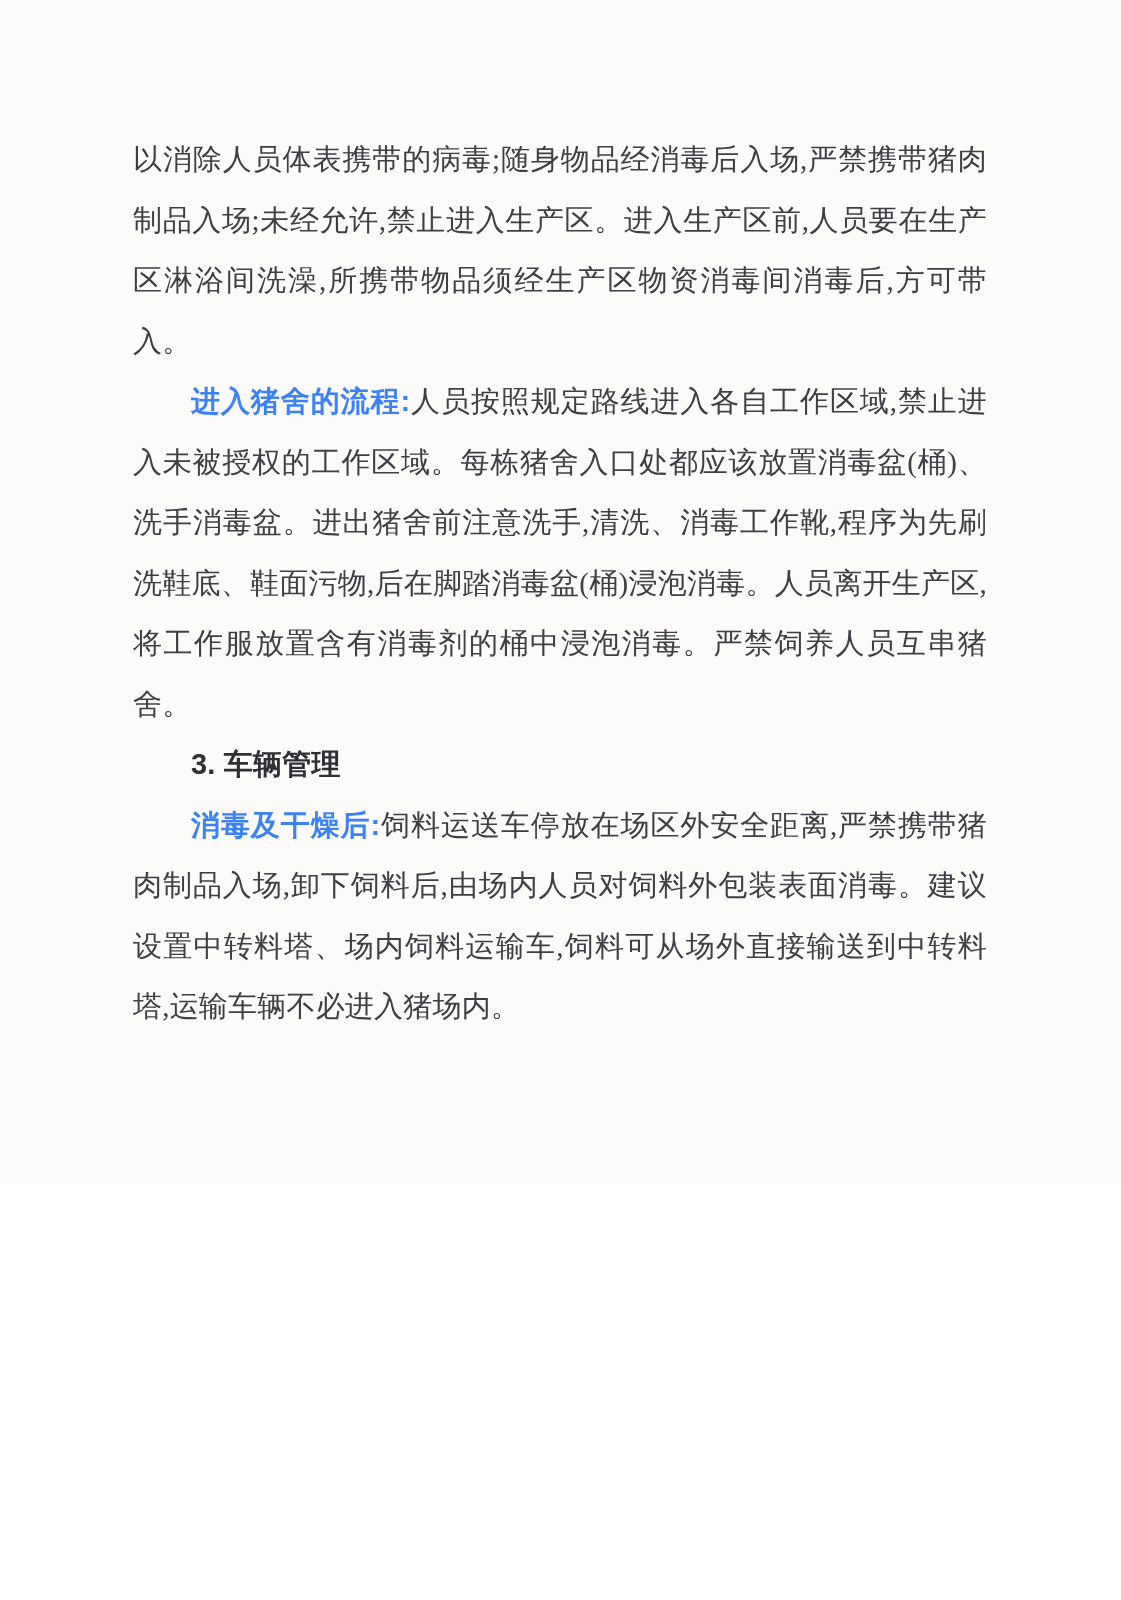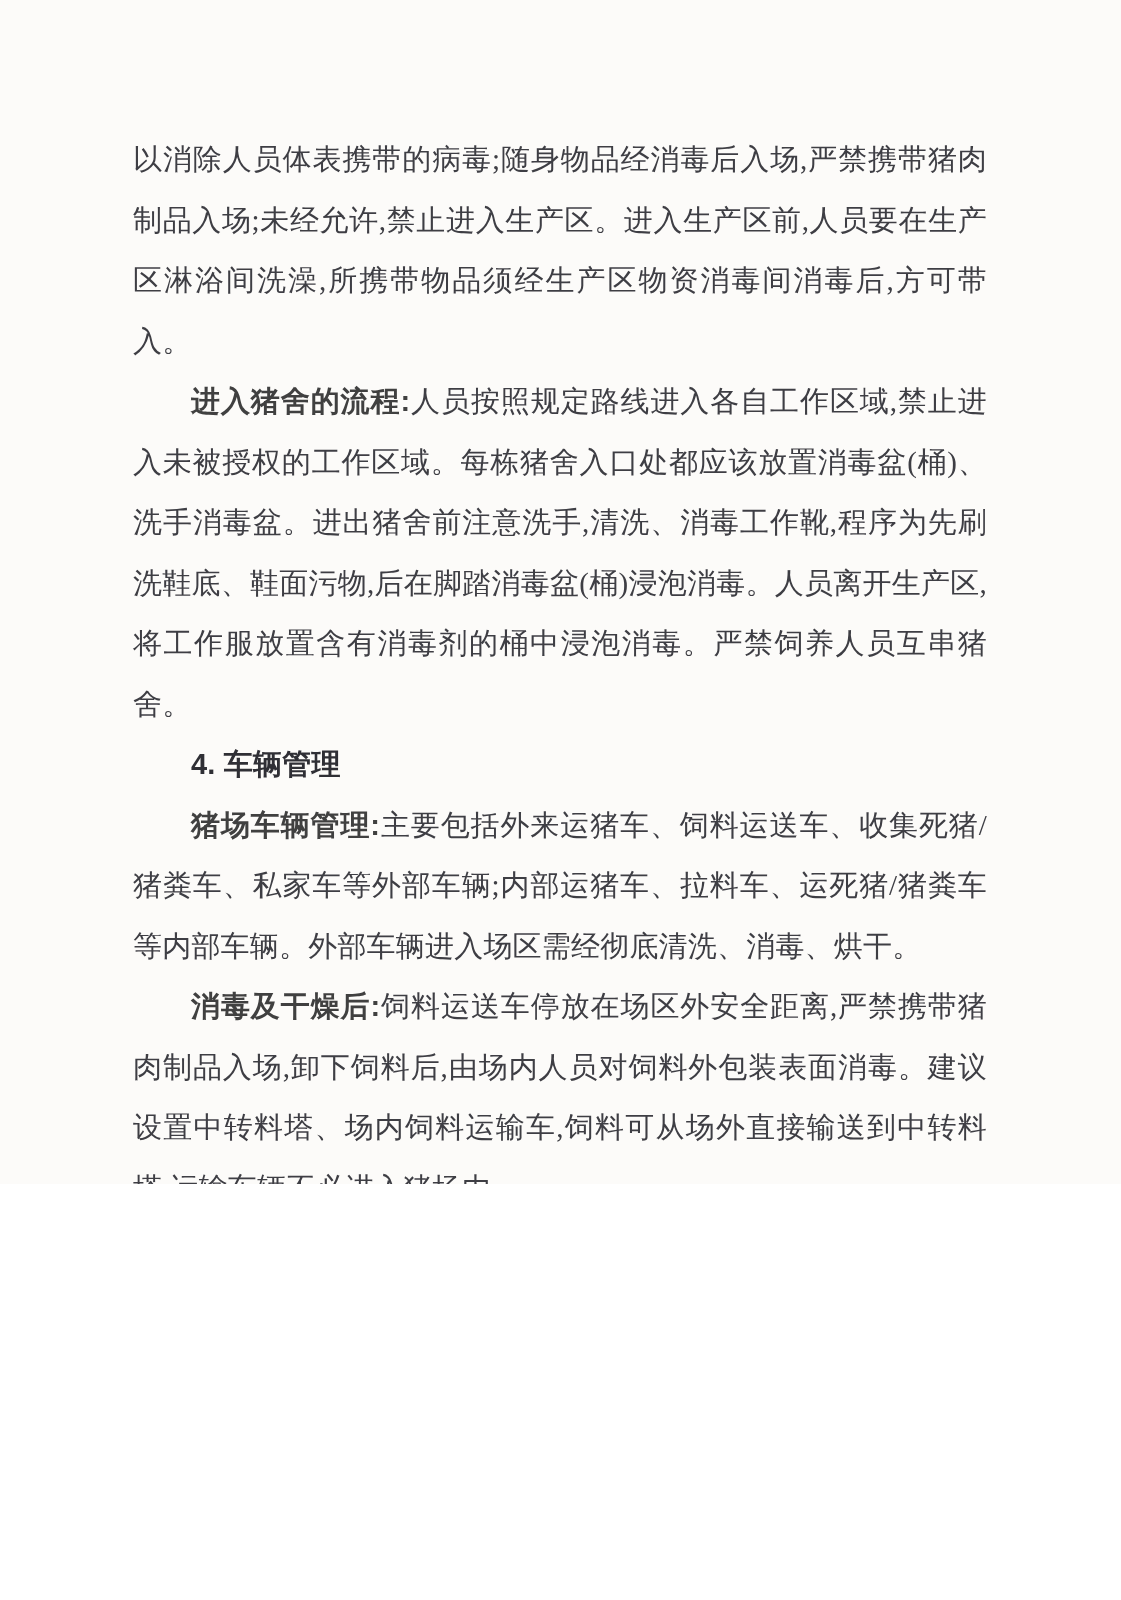--- a/index.html
+++ b/index.html
@@ -37,7 +37,7 @@
   .para .lead {
     font-family: "Liberation Sans", "DejaVu Sans", sans-serif;
     font-weight: 700;
-    color: #404040;
+    color: #3b82f6;
   }
   .para.heading {
     font-family: "Liberation Sans", "DejaVu Sans", sans-serif;

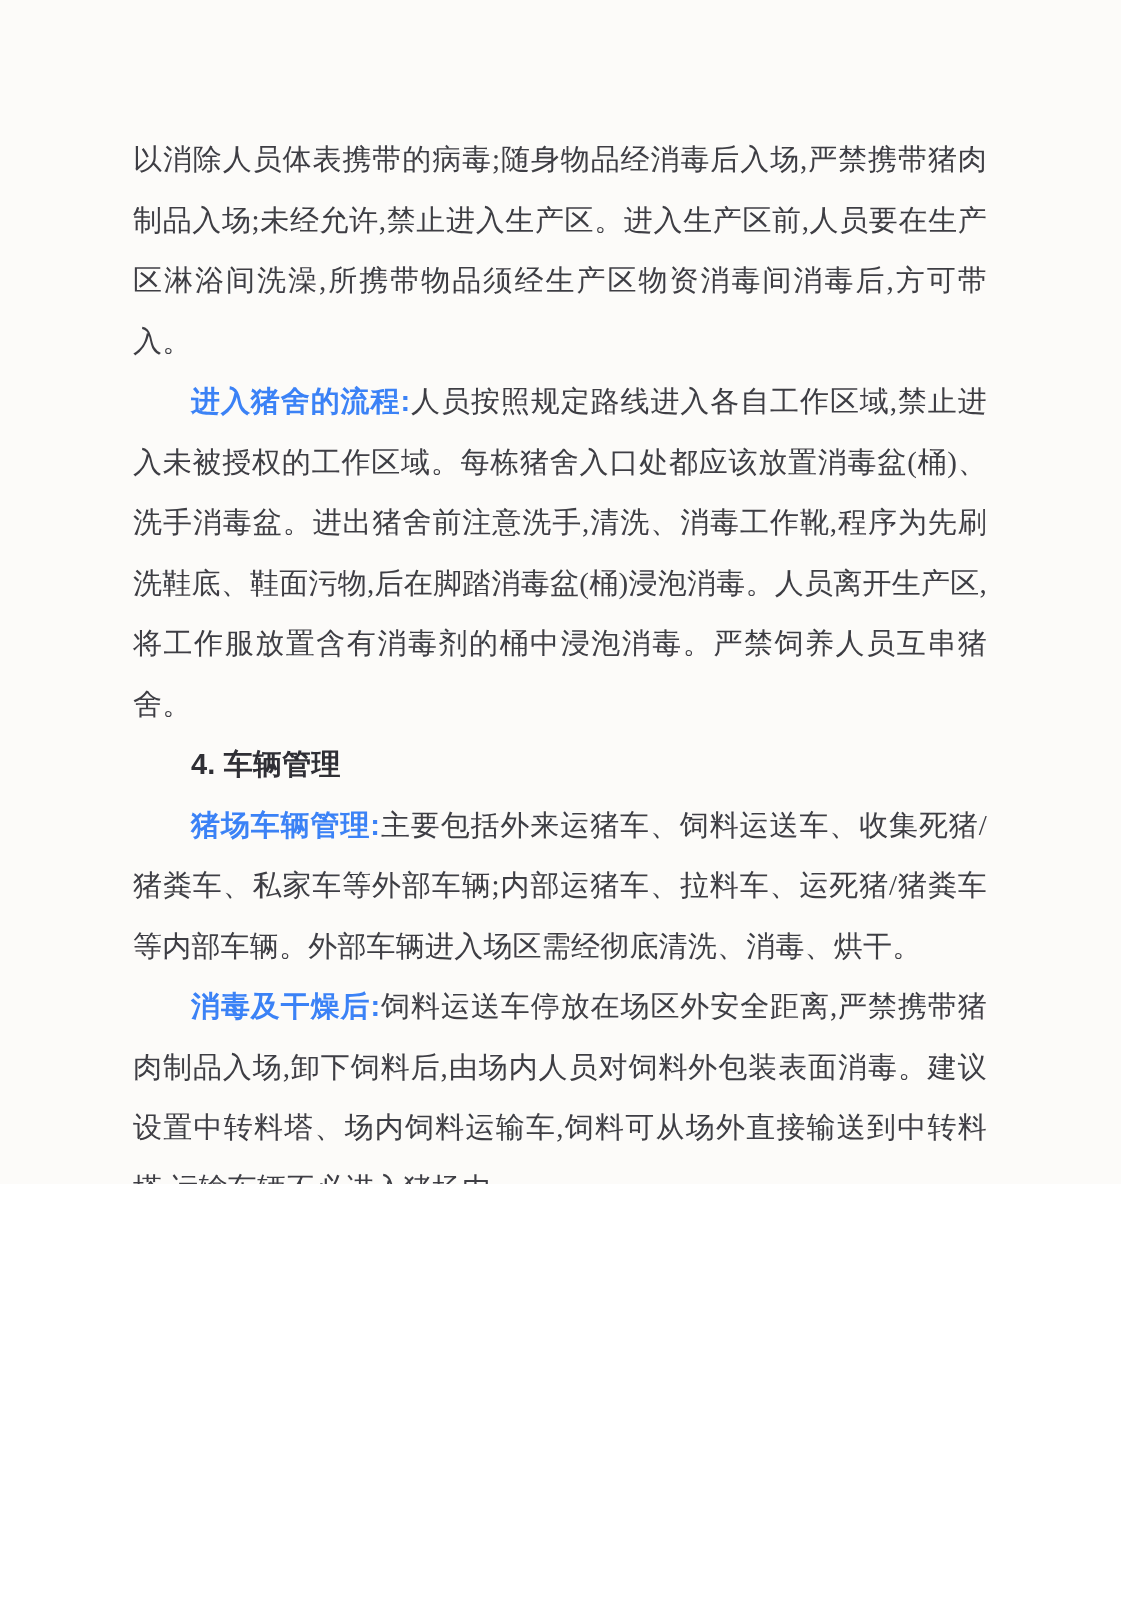--- a/index.html
+++ b/index.html
@@ -64,7 +64,7 @@
 
   <p class="para"><span>以消除人员体表携带的病毒;随身物品经消毒后入场,严禁携带猪肉制品入场;未经允许,禁止进入生产区。进入生产区前,人员要在生产区淋浴间洗澡,所携带物品须经生产区物资消毒间消毒后,方可带入。</span></p>
       <p class="para indent"><b class="lead">进入猪舍的流程:</b><span>人员按照规定路线进入各自工作区域,禁止进入未被授权的工作区域。每栋猪舍入口处都应该放置消毒盆(桶)、洗手消毒盆。进出猪舍前注意洗手,清洗、消毒工作靴,程序为先刷洗鞋底、鞋面污物,后在脚踏消毒盆(桶)浸泡消毒。人员离开生产区,将工作服放置含有消毒剂的桶中浸泡消毒。严禁饲养人员互串猪舍。</span></p>
-      <p class="para indent heading"><span>4. 车辆管理</span></p>
+      <p class="para indent heading"><span>3. 车辆管理</span></p>
       <p class="para indent"><b class="lead">猪场车辆管理:</b><span>主要包括外来运猪车、饲料运送车、收集死猪/猪粪车、私家车等外部车辆;内部运猪车、拉料车、运死猪/猪粪车等内部车辆。外部车辆进入场区需经彻底清洗、消毒、烘干。</span></p>
       <p class="para indent"><b class="lead">消毒及干燥后:</b><span>饲料运送车停放在场区外安全距离,严禁携带猪肉制品入场,卸下饲料后,由场内人员对饲料外包装表面消毒。建议设置中转料塔、场内饲料运输车,饲料可从场外直接输送到中转料塔,运输车辆不必进入猪场内。</span></p>
     </main>

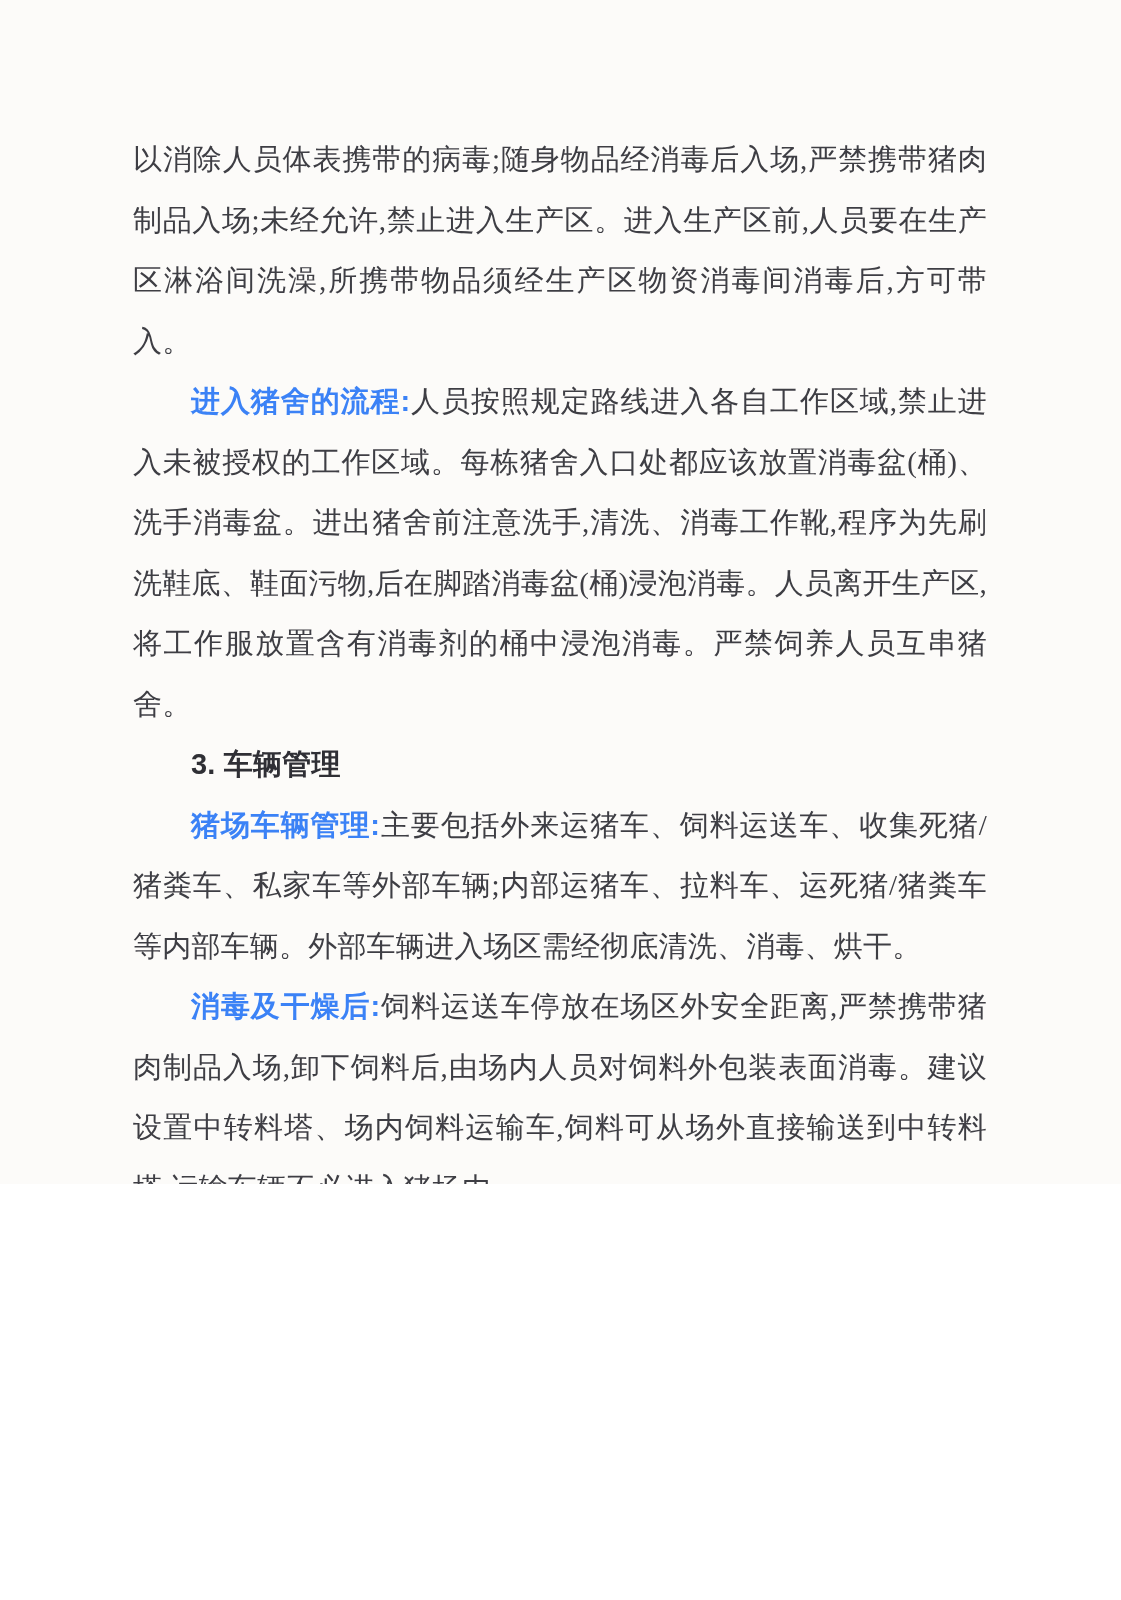--- a/index.html
+++ b/index.html
@@ -65,7 +65,6 @@
   <p class="para"><span>以消除人员体表携带的病毒;随身物品经消毒后入场,严禁携带猪肉制品入场;未经允许,禁止进入生产区。进入生产区前,人员要在生产区淋浴间洗澡,所携带物品须经生产区物资消毒间消毒后,方可带入。</span></p>
       <p class="para indent"><b class="lead">进入猪舍的流程:</b><span>人员按照规定路线进入各自工作区域,禁止进入未被授权的工作区域。每栋猪舍入口处都应该放置消毒盆(桶)、洗手消毒盆。进出猪舍前注意洗手,清洗、消毒工作靴,程序为先刷洗鞋底、鞋面污物,后在脚踏消毒盆(桶)浸泡消毒。人员离开生产区,将工作服放置含有消毒剂的桶中浸泡消毒。严禁饲养人员互串猪舍。</span></p>
       <p class="para indent heading"><span>3. 车辆管理</span></p>
-      <p class="para indent"><b class="lead">猪场车辆管理:</b><span>主要包括外来运猪车、饲料运送车、收集死猪/猪粪车、私家车等外部车辆;内部运猪车、拉料车、运死猪/猪粪车等内部车辆。外部车辆进入场区需经彻底清洗、消毒、烘干。</span></p>
       <p class="para indent"><b class="lead">消毒及干燥后:</b><span>饲料运送车停放在场区外安全距离,严禁携带猪肉制品入场,卸下饲料后,由场内人员对饲料外包装表面消毒。建议设置中转料塔、场内饲料运输车,饲料可从场外直接输送到中转料塔,运输车辆不必进入猪场内。</span></p>
     </main>
   <div class="footer-page-number">— 8 —</div>

